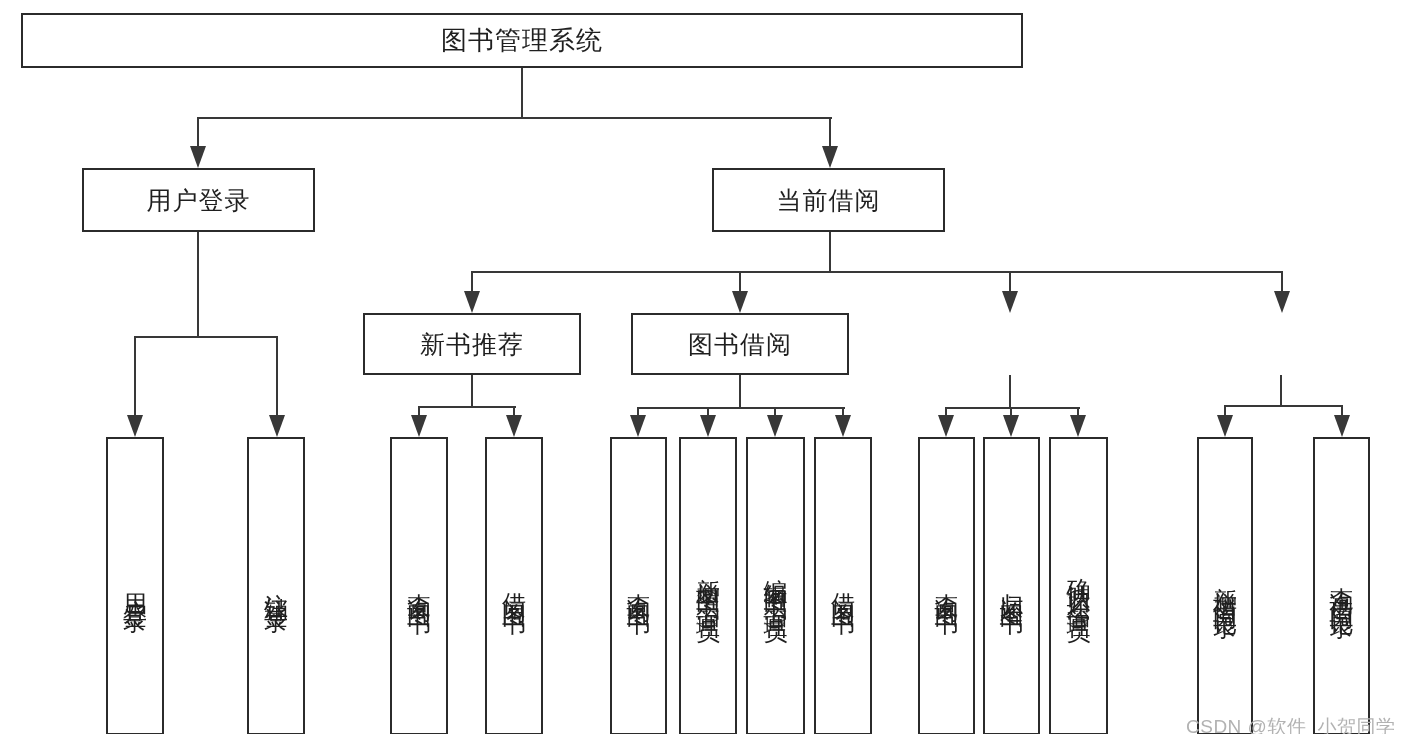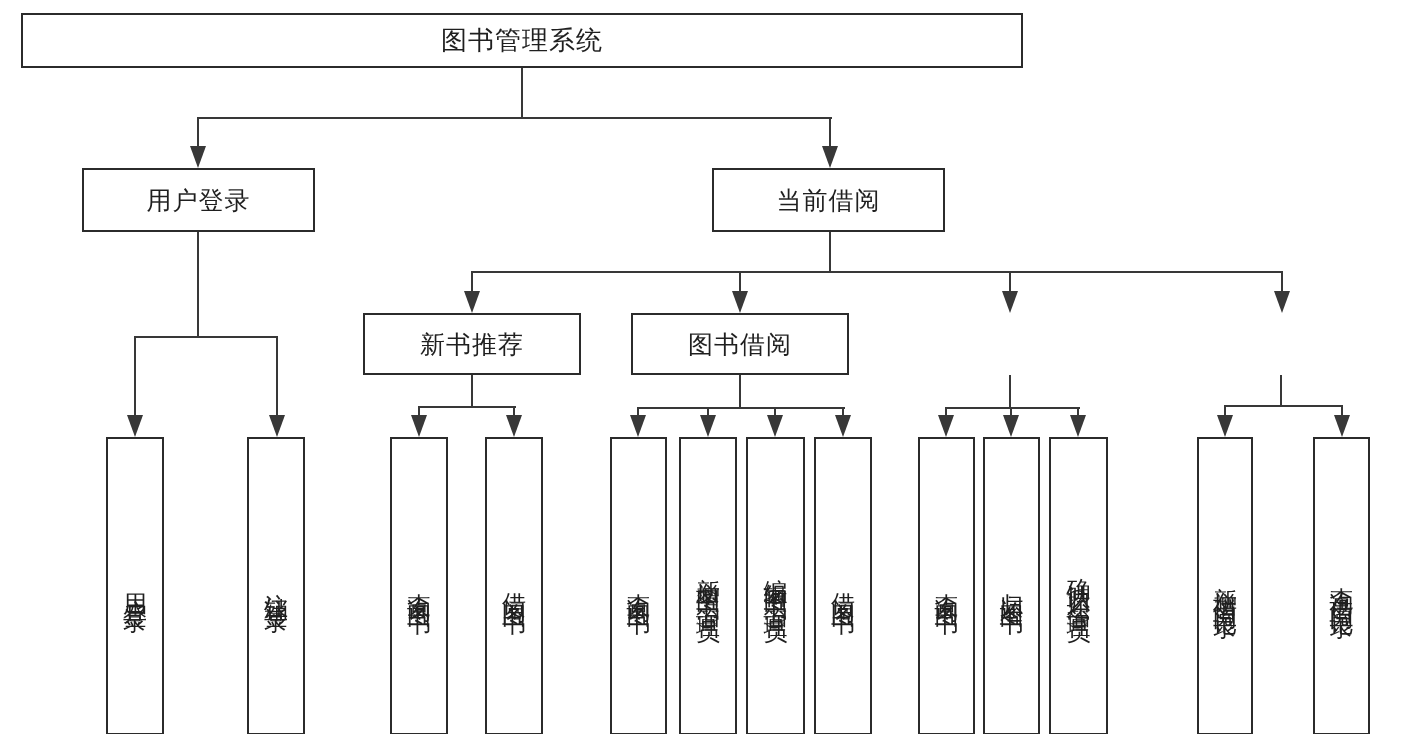--- a/index.html
+++ b/index.html
@@ -162,6 +162,7 @@
   <div class="vline" style="left:1341px;top:405px;height:12px;"></div>
   <div class="arrow" style="left:1334px;top:415px;"></div>
 
+  <div class="watermark">CSDN @软件_小贺同学</div>
 
 </div>
 

